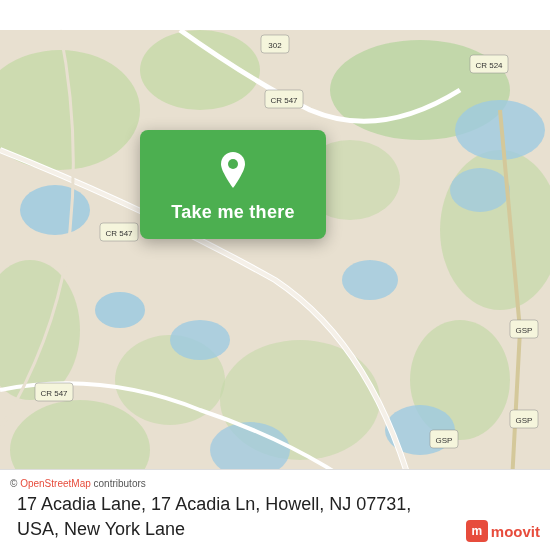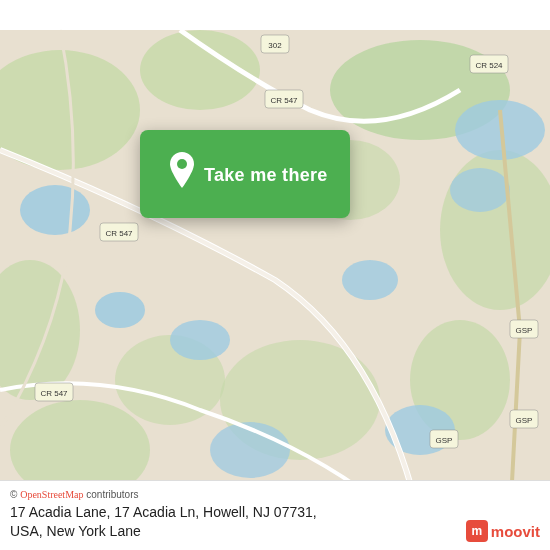--- a/index.html
+++ b/index.html
@@ -30,11 +30,11 @@
       position: absolute;
       top: 130px;
       left: 140px;
-      width: 210px;
+      width: 186px;
       background: #4caf50;
       border-radius: 8px;
       display: flex;
-      flex-direction: row;
+      flex-direction: column;
       align-items: center;
       padding: 18px 20px 16px 20px;
       box-shadow: 0 4px 16px rgba(0,0,0,0.3);

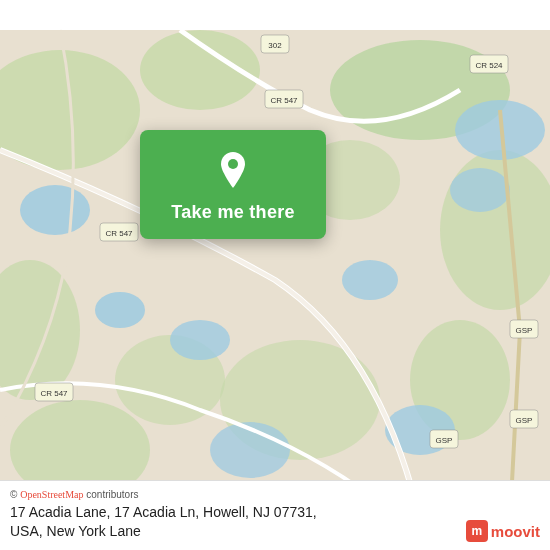--- a/index.html
+++ b/index.html
@@ -193,7 +193,7 @@
   <div id="bottom-bar">
     <div class="bottom-left">
       <div id="attribution-text">
-        <span>© </span><span style="color:#e74c3c; cursor:pointer;font-family:Liberation Serif, serif;">OpenStreetMap</span><span> contributors</span>
+        <span>© </span><span style="color:#e74c3c; cursor:pointer;">OpenStreetMap</span><span> contributors</span>
       </div>
       <div id="address-text">
         <span>17 Acadia Lane, 17 Acadia Ln, Howell, NJ 07731,</span><br>

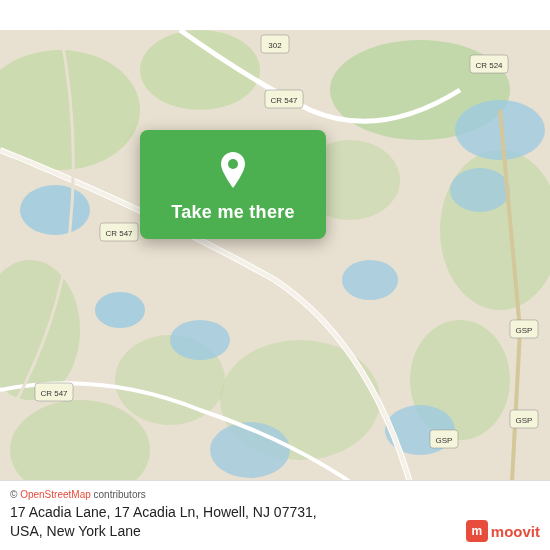--- a/index.html
+++ b/index.html
@@ -81,10 +81,11 @@
     }
 
     #address-text {
-      font-size: 14px;
+      font-size: 18px;
       color: #222;
       margin-top: 3px;
       line-height: 1.4;
+      margin-left: 7px;
     }
 
     #moovit-logo {

